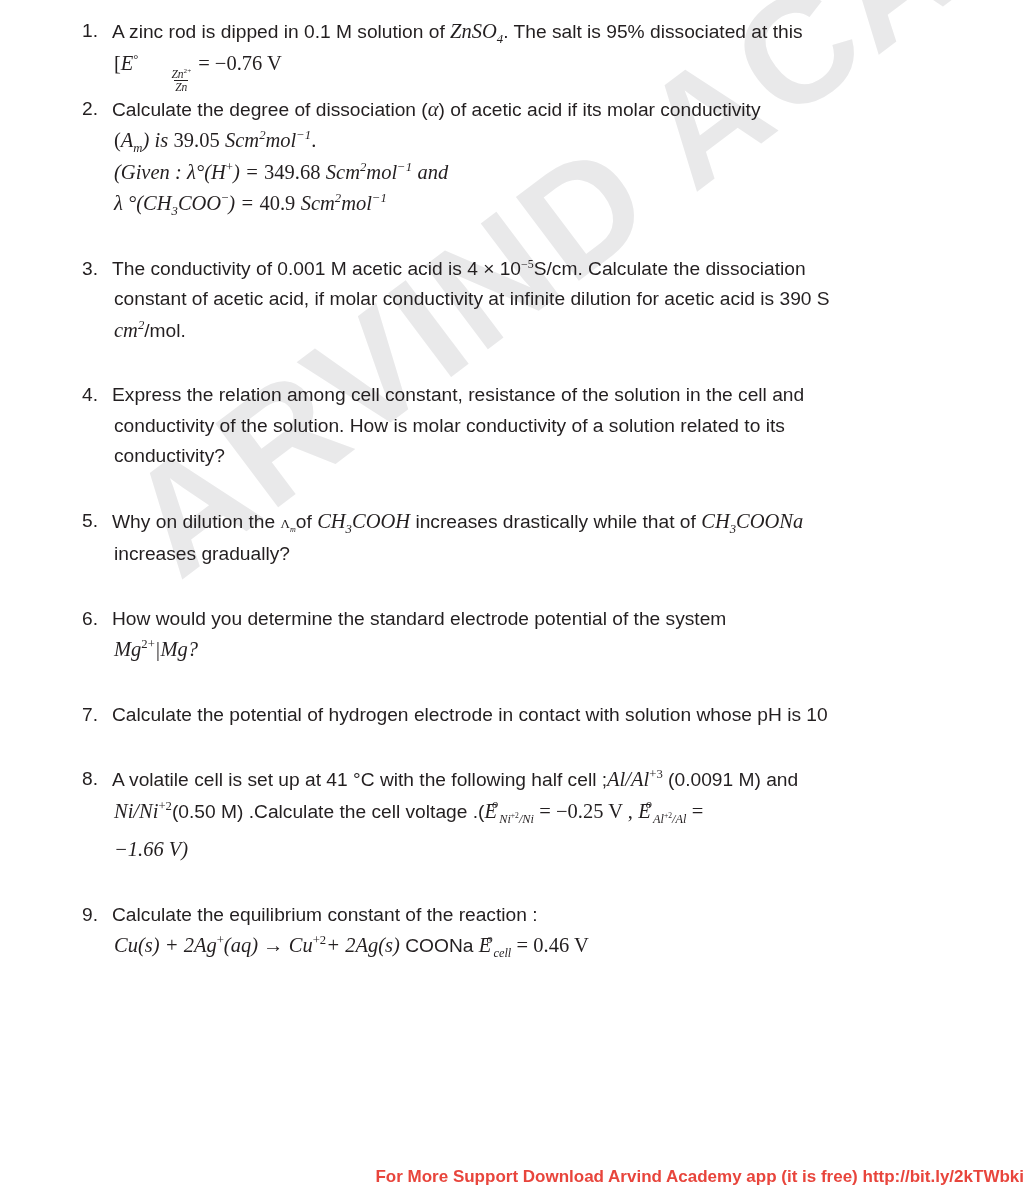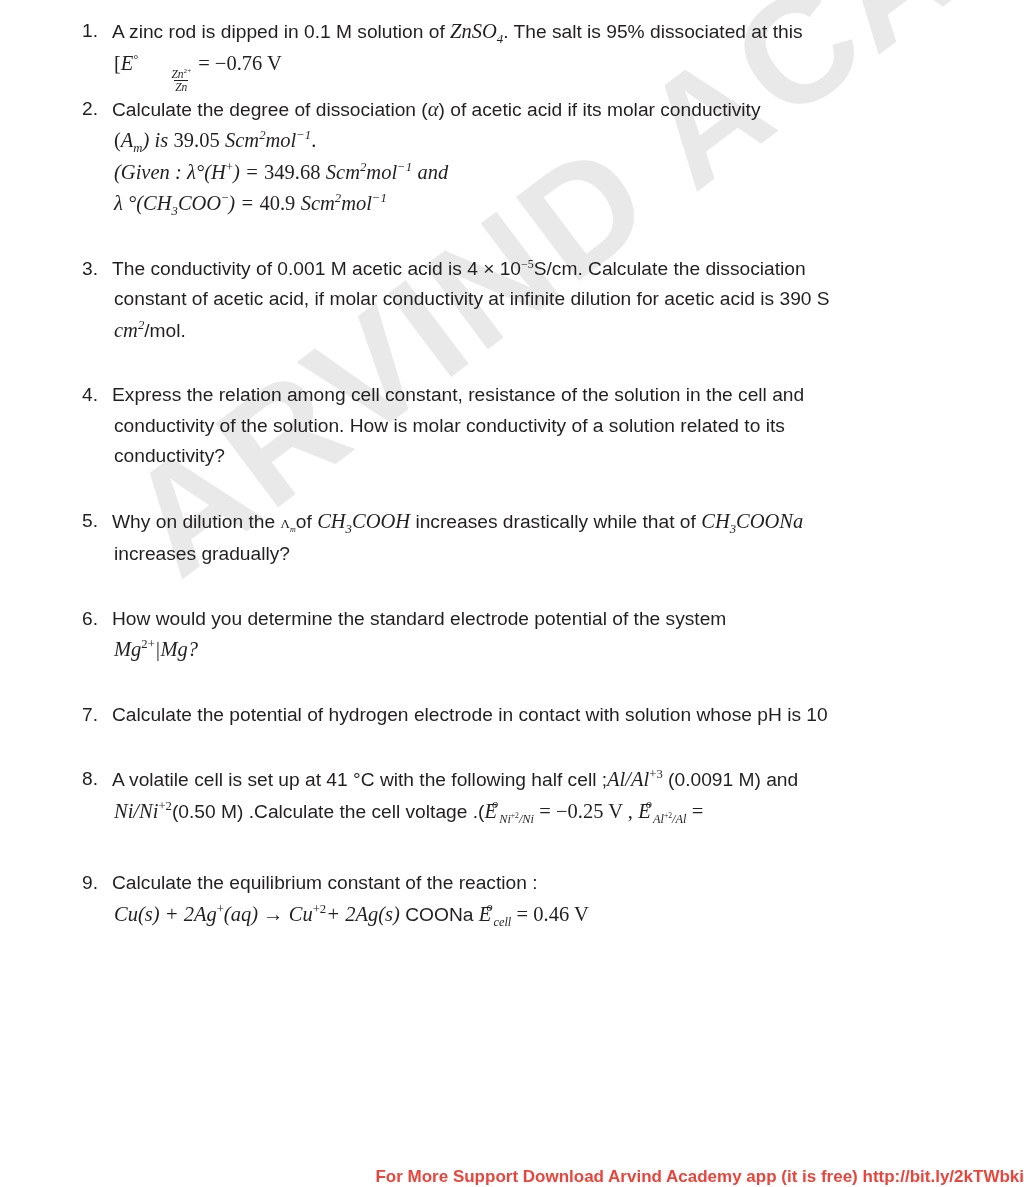--- a/index.html
+++ b/index.html
@@ -251,6 +251,7 @@
       <span class="qnum">8.</span>
       <span class="qline"><span>A volatile cell is set up at 41 °C with the following half cell ;</span><span class="mi"><span>Al/Al</span><sup class="ms-up">+3</sup></span><span> (0.0091 M) and</span></span>
       <span class="qline indent"><span class="mi"><span>Ni/Ni</span><sup class="ms-up">+2</sup></span><span>(0.50 M) .Calculate the cell voltage .(</span><span class="esub"><span class="e-main">E</span><span class="e-sup">o</span><span class="e-sb"><span>Ni</span><sup class="ms-up">+2</sup><span>/Ni</span></span></span> <span class="mu">= −0.25 V ,</span> <span class="esub"><span class="e-main">E</span><span class="e-sup">o</span><span class="e-sb"><span>Al</span><sup class="ms-up">+2</sup><span>/Al</span></span></span> <span class="mu">=</span></span>
+      <span class="qline indent"><span class="mi">−1.66 V)</span></span>
     </li>
 
     <li class="qitem gap-md">

